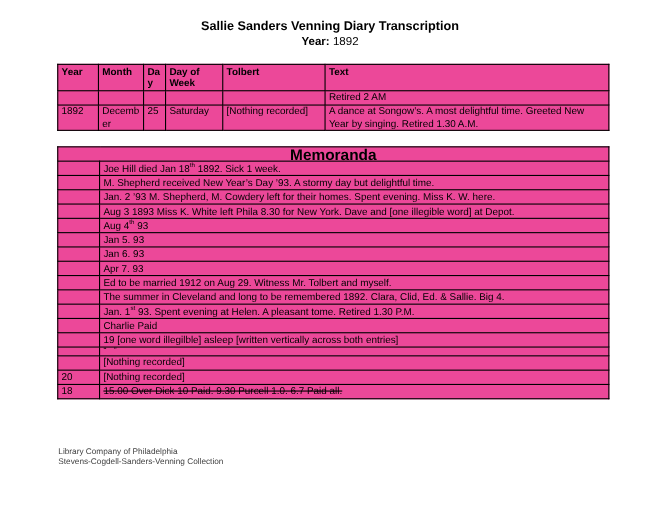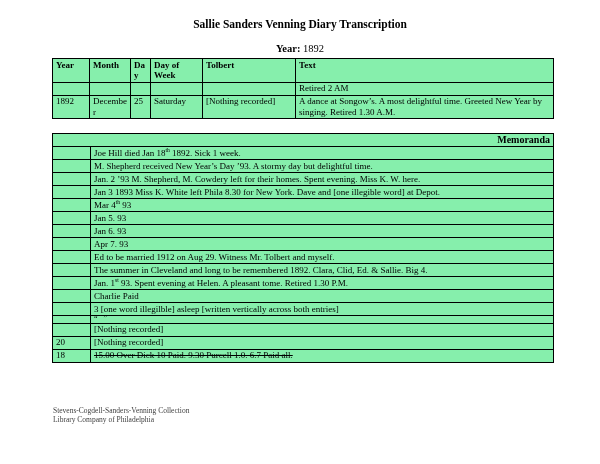--- a/index.html
+++ b/index.html
@@ -12,7 +12,7 @@
     width: 600px;
     height: 464px;
     background: #ffffff;
-    font-family: Liberation Serif, serif;
+    font-family: Liberation Sans, sans-serif;
     color: #000000;
     overflow: hidden;
   }

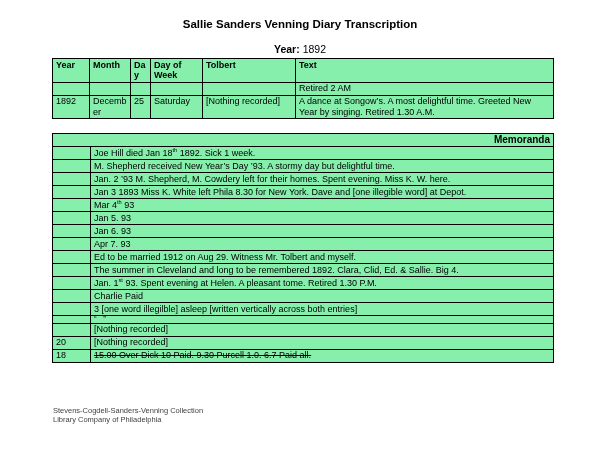--- a/index.html
+++ b/index.html
@@ -31,7 +31,7 @@
   .year-line {
     font-size: 10.5px;
     line-height: 12px;
-    margin-top: 12px;
+    margin-top: 1px;
   }
   .year-line b { font-weight: bold; }
   table {

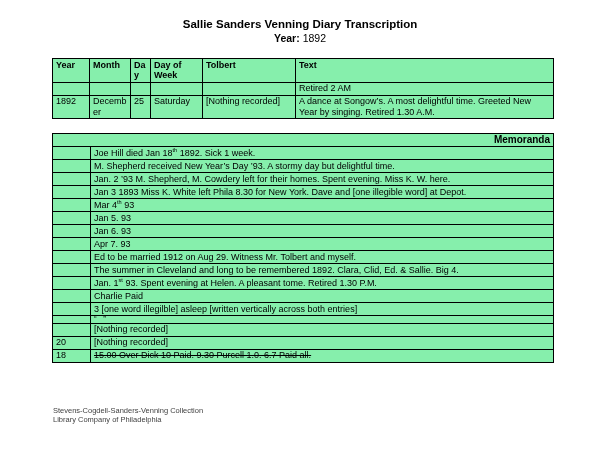--- a/index.html
+++ b/index.html
@@ -37,7 +37,7 @@
   table {
     border-collapse: collapse;
     table-layout: fixed;
-    background: #86efac;
+    background: #ec4899;
   }
   th, td {
     border: 1px solid #000;

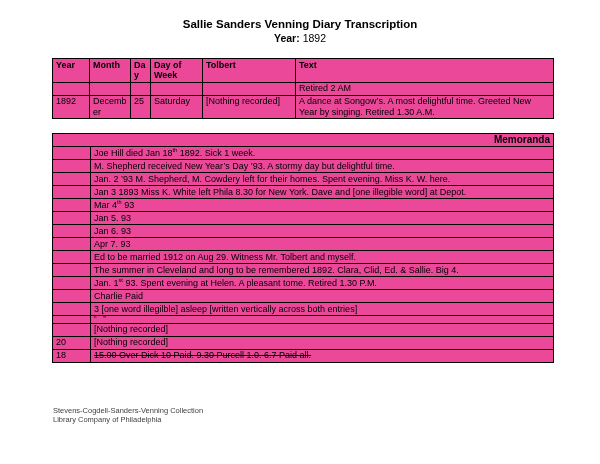--- a/index.html
+++ b/index.html
@@ -64,9 +64,9 @@
     width: 501px;
   }
   .memo-table .memo-title-cell {
-    text-align: right;
+    text-align: center;
     font-weight: bold;
-    font-size: 10px;
+    font-size: 14px;
   }
   .memo-table tr.short td {
     line-height: 6.5px;

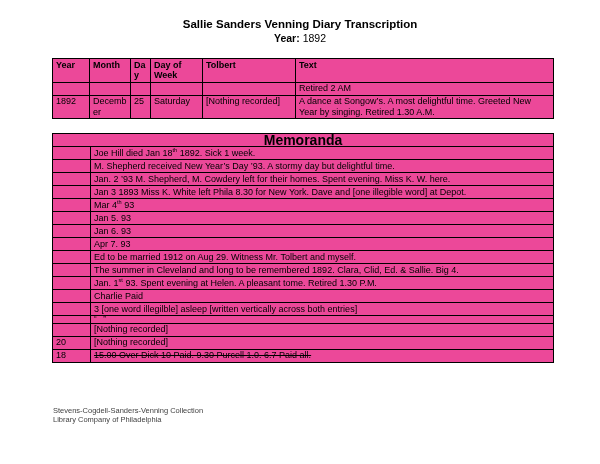--- a/index.html
+++ b/index.html
@@ -163,7 +163,7 @@
         </tr>
         <tr>
           <td></td>
-          <td><span><span>Jan 3 1893 Miss K. White left Phila 8.30 for New York. Dave and [one illegible word] at Depot.</span></span></td>
+          <td><span><span>Aug 3 1893 Miss K. White left Phila 8.30 for New York. Dave and [one illegible word] at Depot.</span></span></td>
         </tr>
         <tr>
           <td></td>

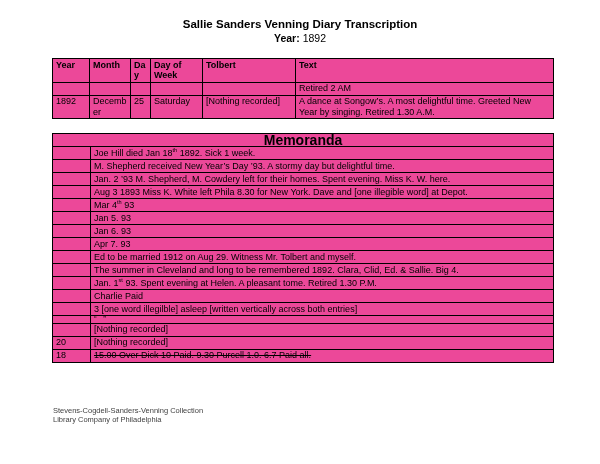--- a/index.html
+++ b/index.html
@@ -167,7 +167,7 @@
         </tr>
         <tr>
           <td></td>
-          <td><span><span>Mar 4</span><sup>th</sup><span> 93</span></span></td>
+          <td><span><span>Aug 4</span><sup>th</sup><span> 93</span></span></td>
         </tr>
         <tr>
           <td></td>

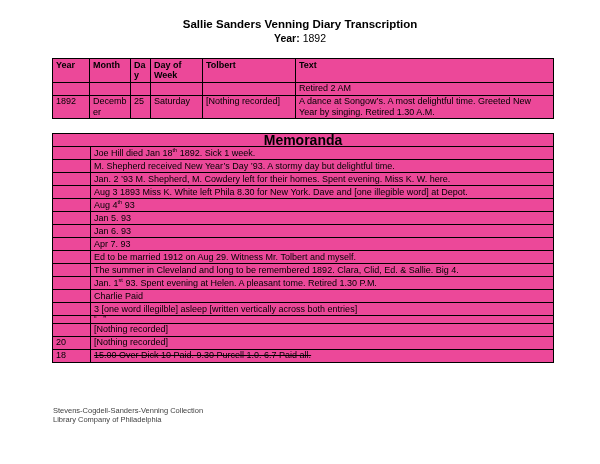--- a/index.html
+++ b/index.html
@@ -199,7 +199,7 @@
         </tr>
         <tr>
           <td></td>
-          <td><span><span>3 [one word illegilble] asleep [written vertically across both entries]</span></span></td>
+          <td><span><span>19 [one word illegilble] asleep [written vertically across both entries]</span></span></td>
         </tr>
         <tr class="short">
           <td></td>

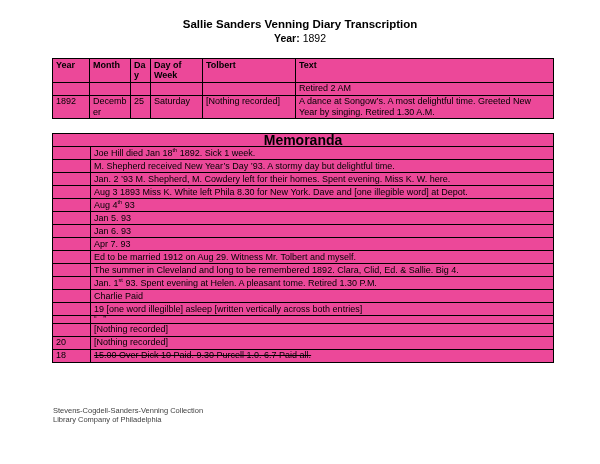--- a/index.html
+++ b/index.html
@@ -221,8 +221,8 @@
   </table>
 
   <div class="footer">
+    <div>Library Company of Philadelphia</div>
     <div>Stevens-Cogdell-Sanders-Venning Collection</div>
-    <div>Library Company of Philadelphia</div>
   </div>
 
 </div>

